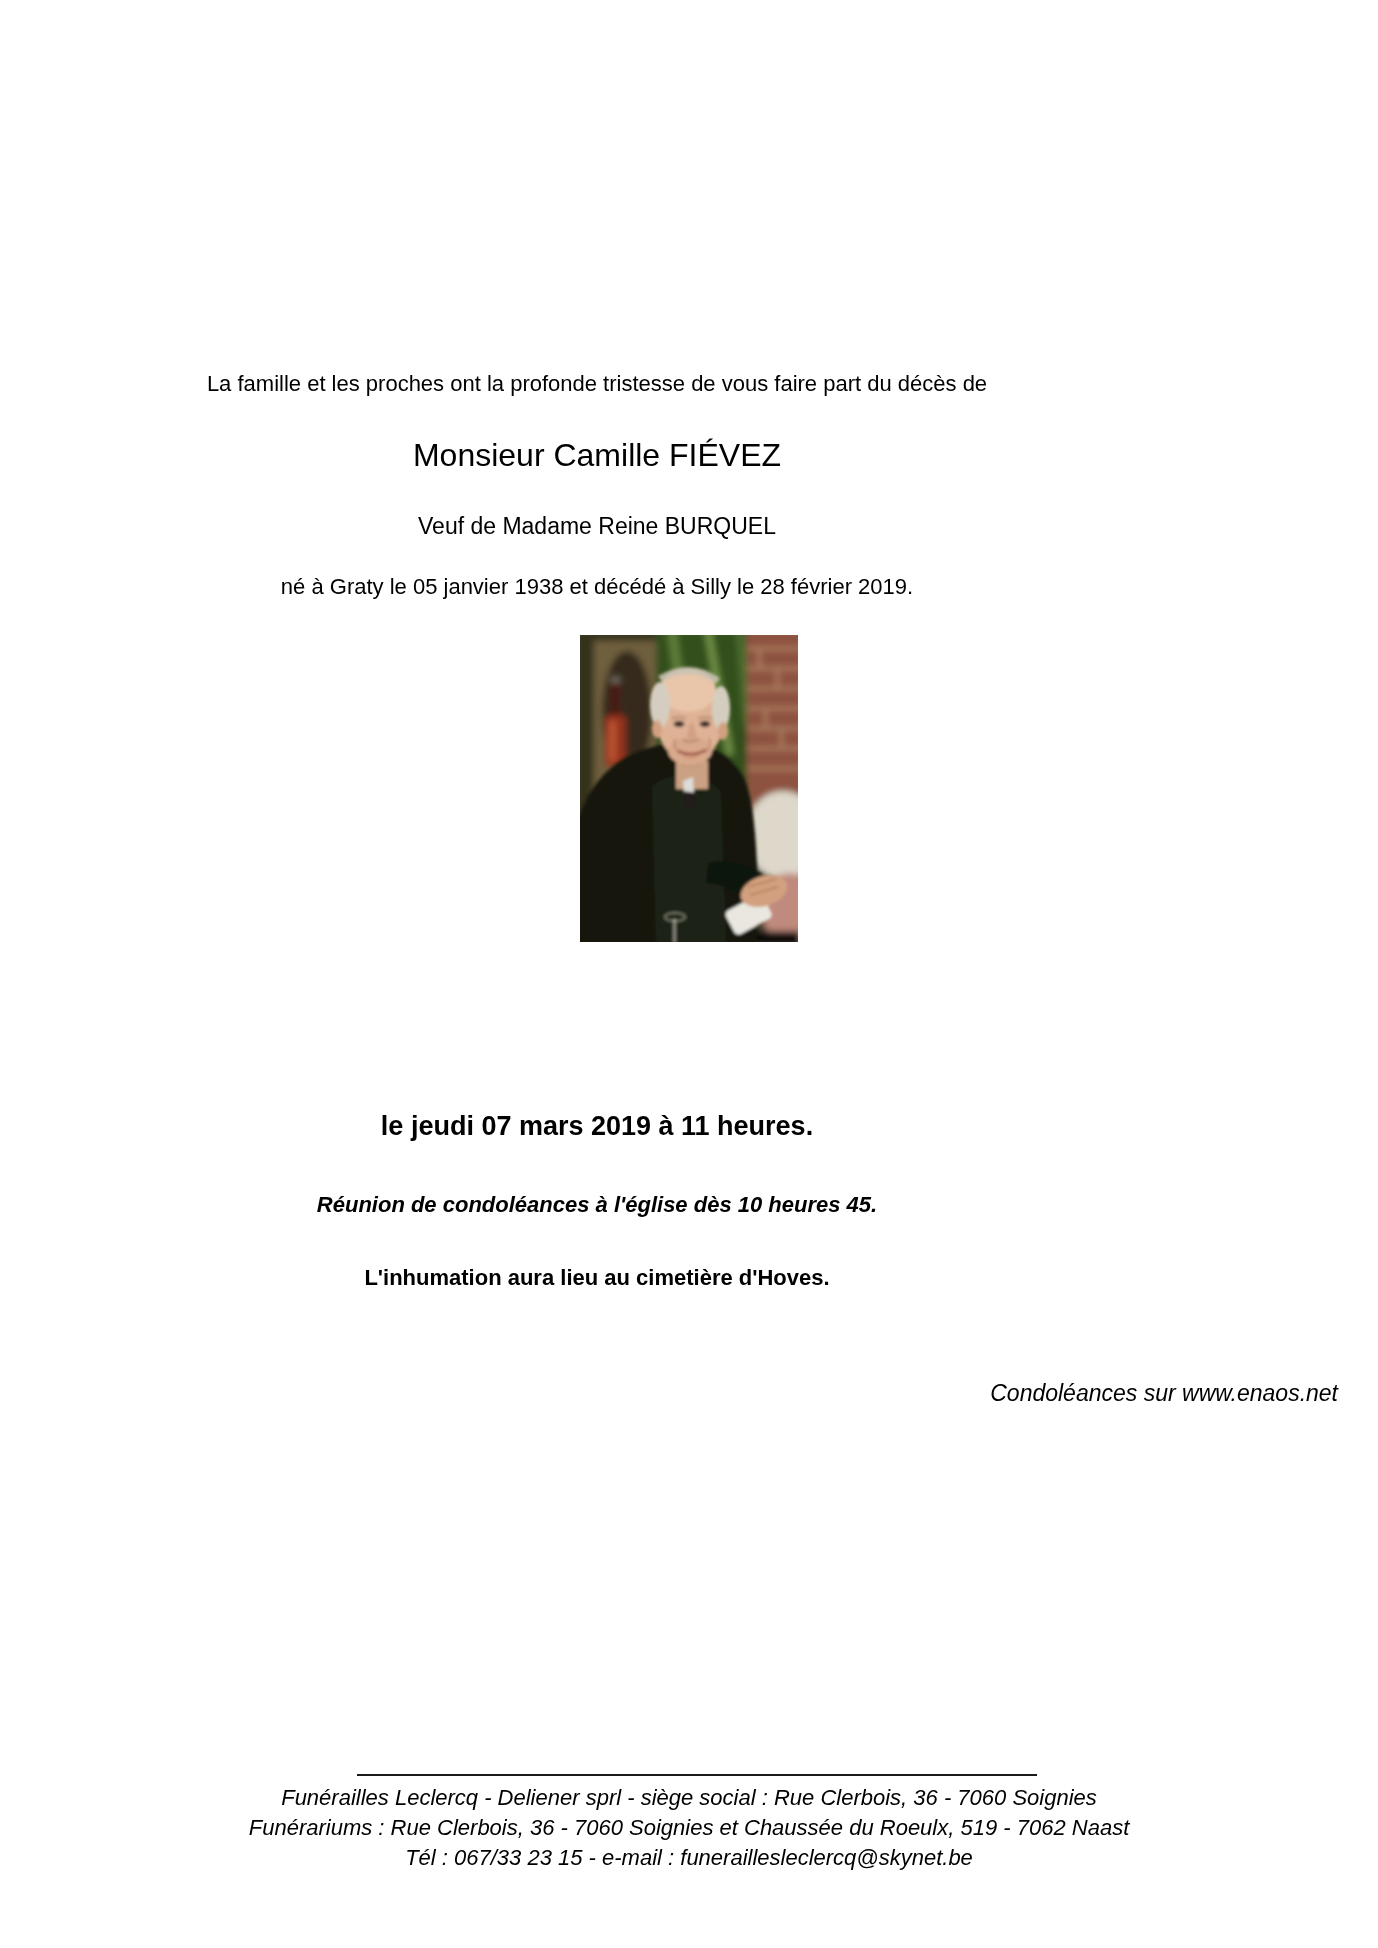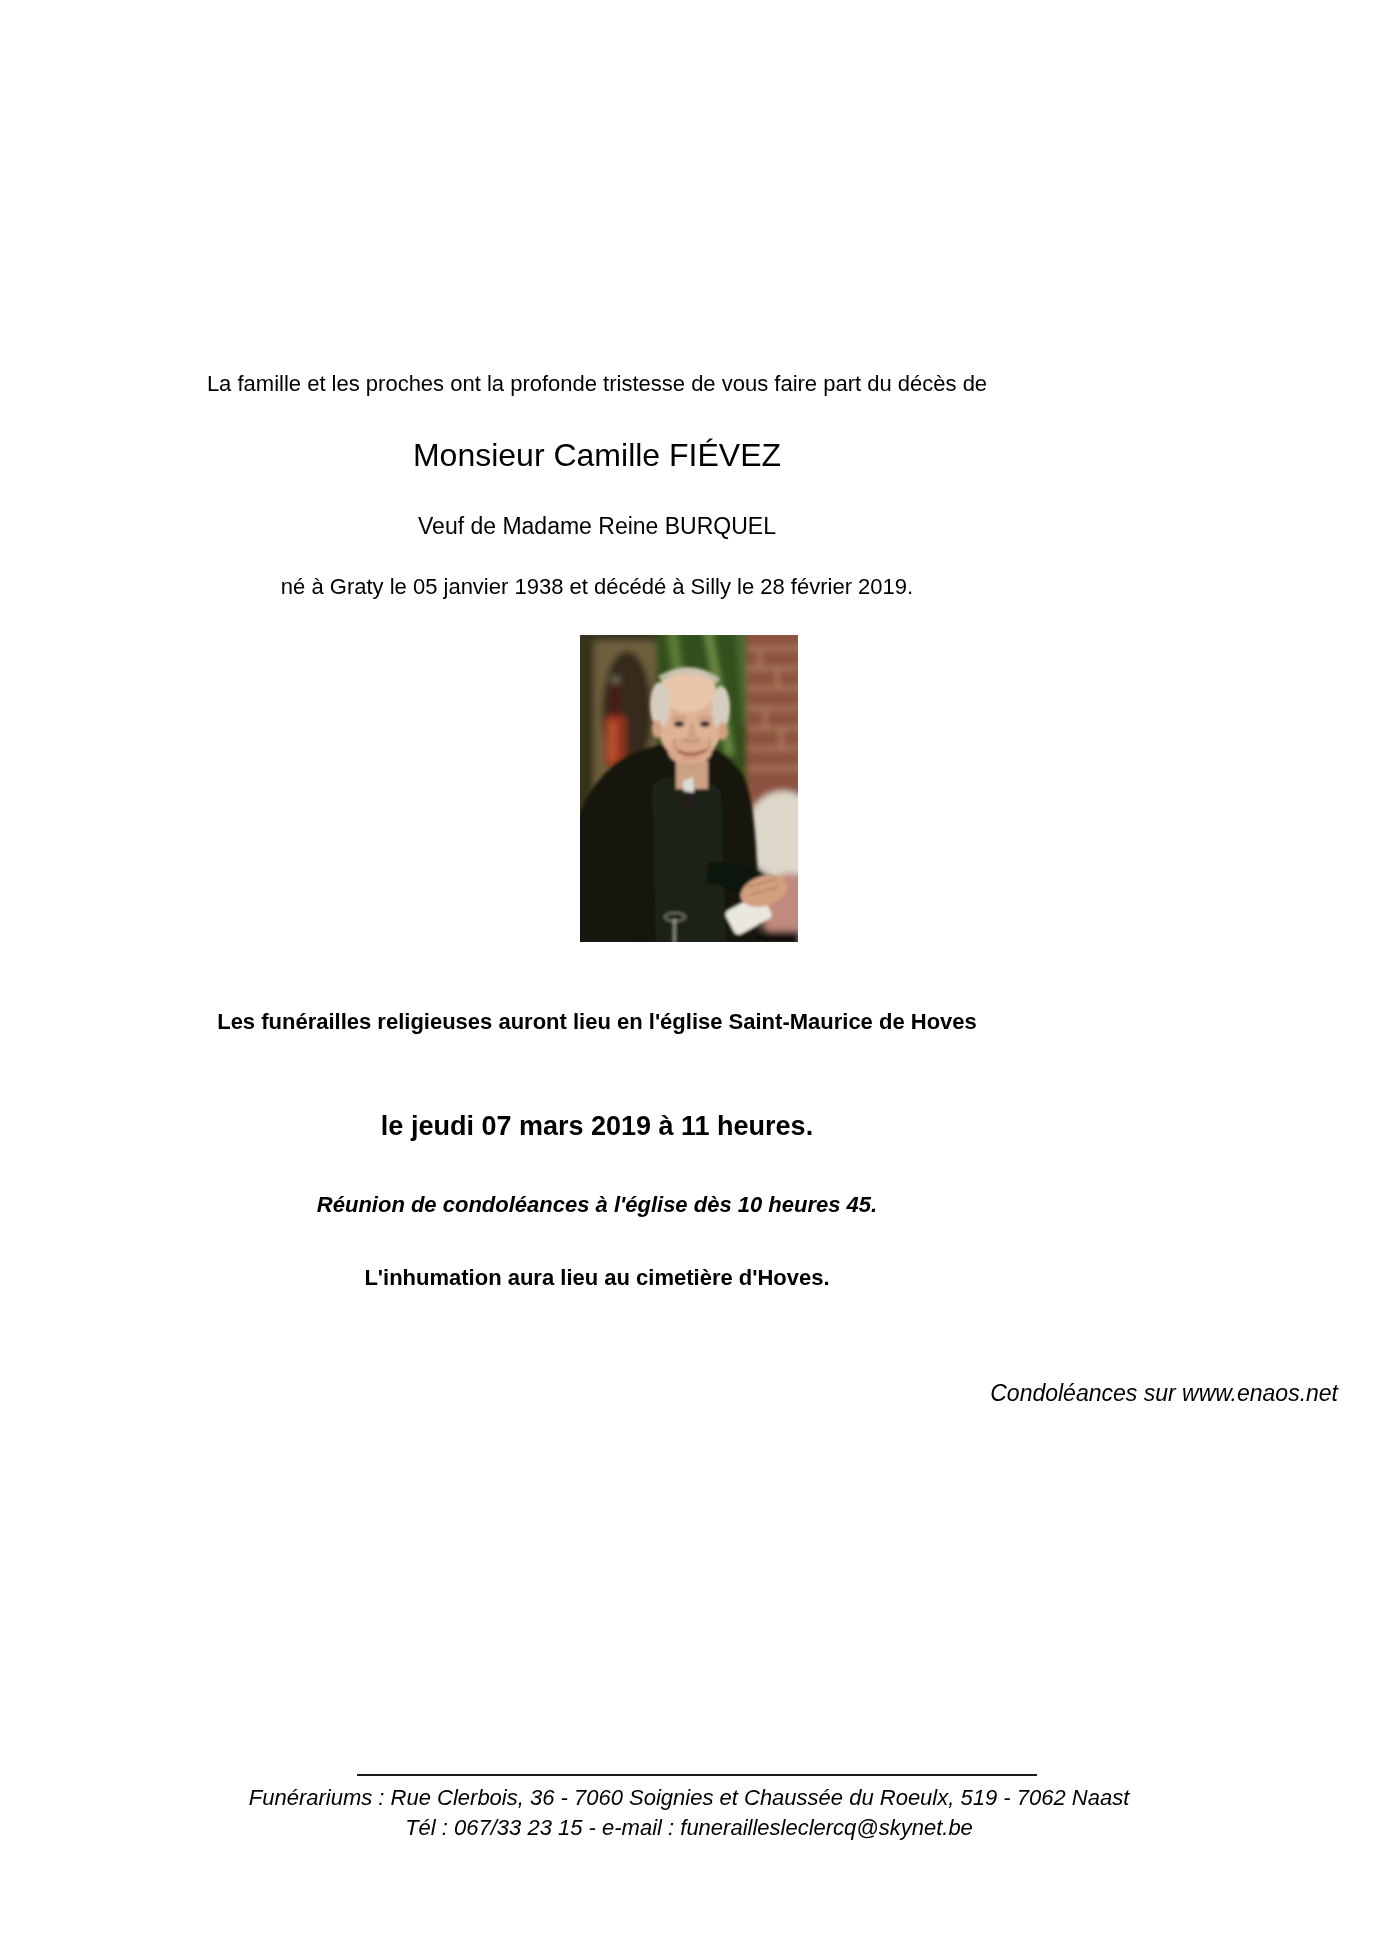--- a/index.html
+++ b/index.html
@@ -174,7 +174,6 @@
     </svg>
   </div>
 
-  <div class="line ceremony">Les funérailles religieuses auront lieu en l'église Saint-Maurice de Hoves</div>
 
   <div class="line ceremony-date">le jeudi 07 mars 2019 à 11 heures.</div>
 

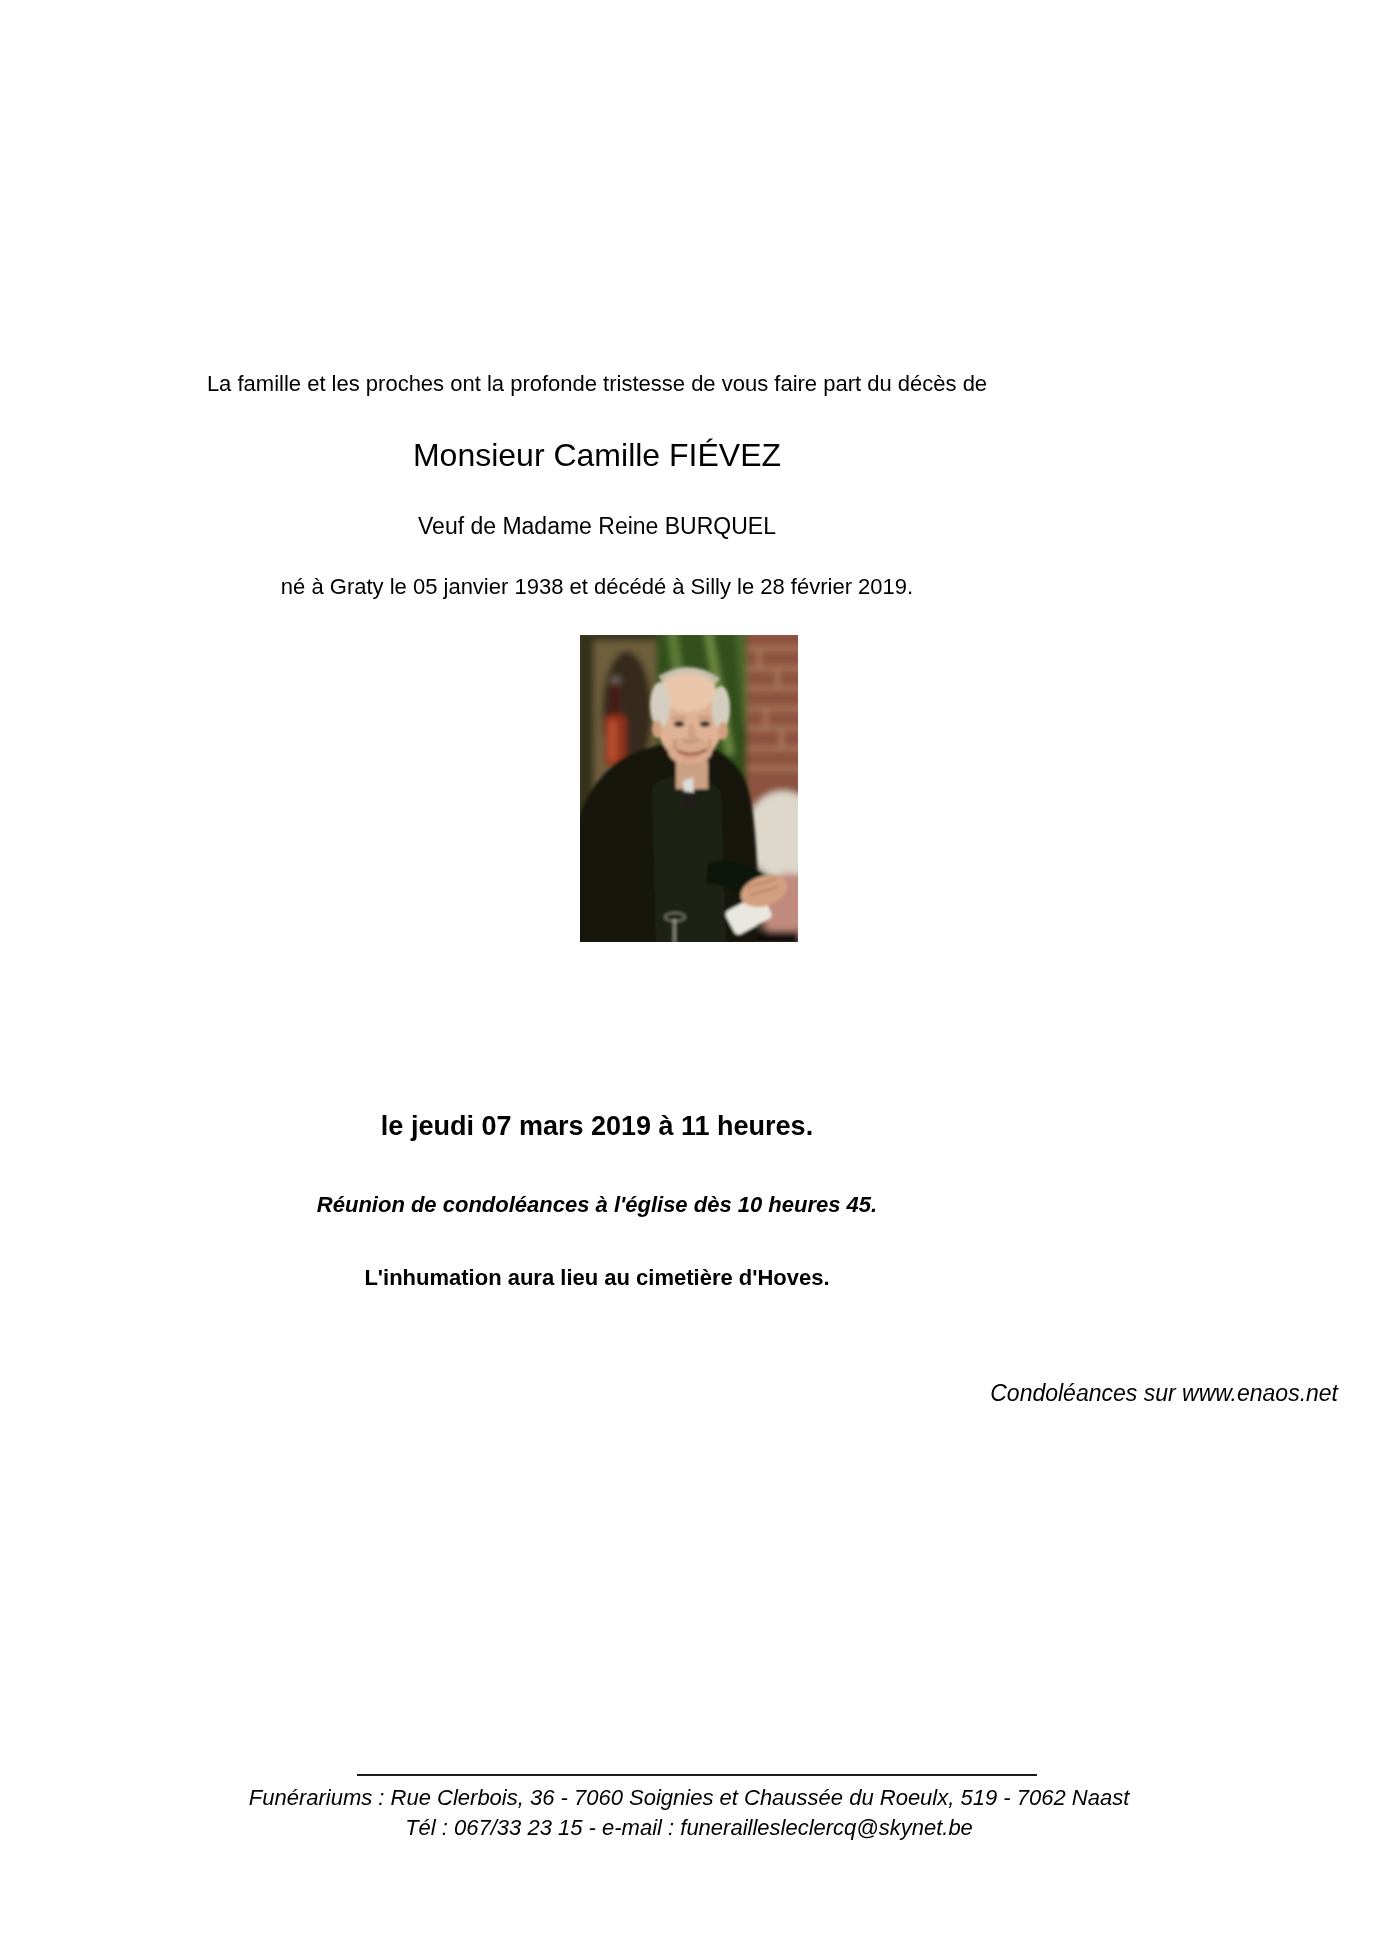--- a/index.html
+++ b/index.html
@@ -186,6 +186,7 @@
   <div class="footer-rule"></div>
 
   <div class="footer">
+    <div>Funérailles Leclercq - Deliener sprl - siège social : Rue Clerbois, 36 - 7060 Soignies</div>
     <div>Funérariums : Rue Clerbois, 36 - 7060 Soignies et Chaussée du Roeulx, 519 - 7062 Naast</div>
     <div>Tél : 067/33 23 15 - e-mail : funeraillesleclercq@skynet.be</div>
   </div>

